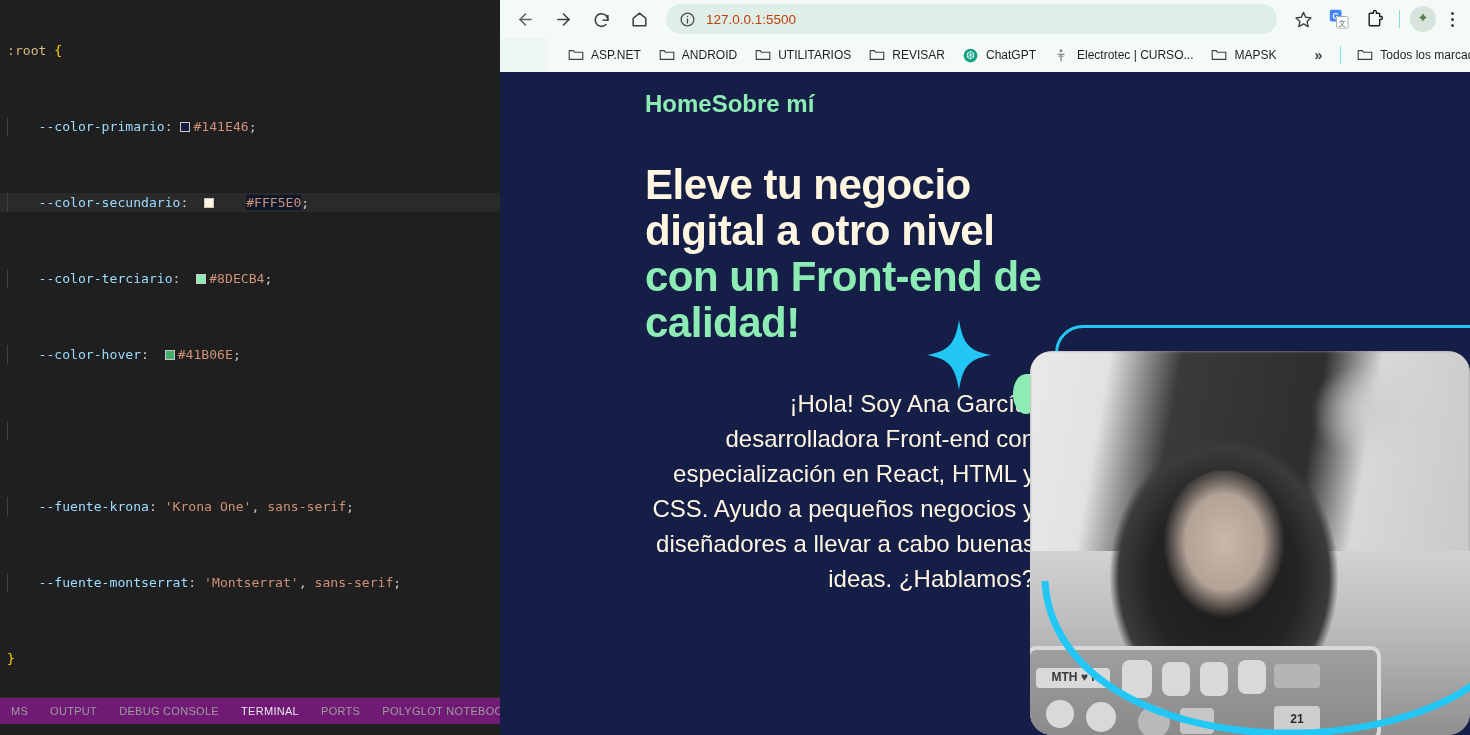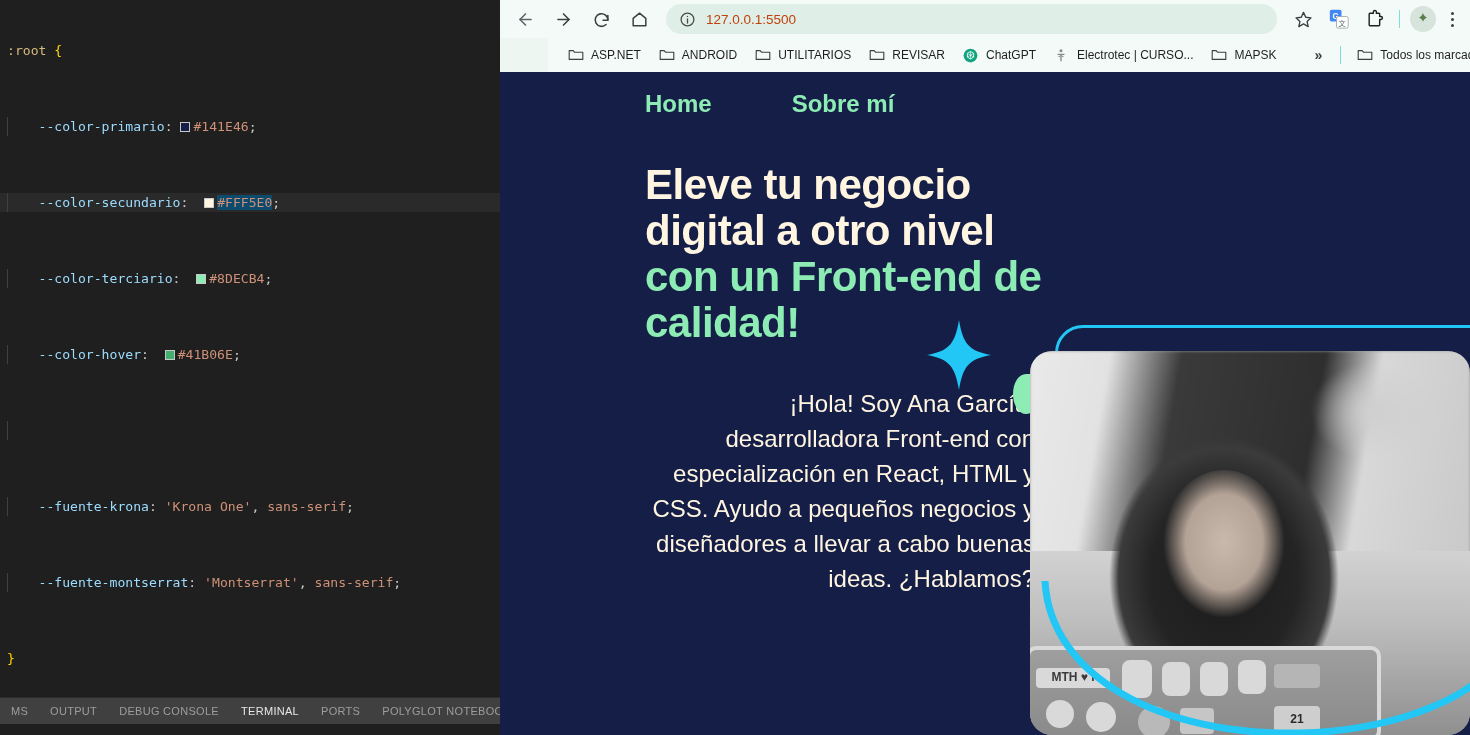--- a/index.html
+++ b/index.html
@@ -125,7 +125,7 @@
     background:#141E46; overflow:hidden;
   }
   #site-header { padding:18px 0 0 145px; }
-  #site-menu { display:flex; gap:80px; }
+  #site-menu { display:flex; }
   .menu-link {
     font-family:"Liberation Sans", sans-serif;
     font-size:24px; font-weight:bold; color:#8DECB4; text-decoration:none;

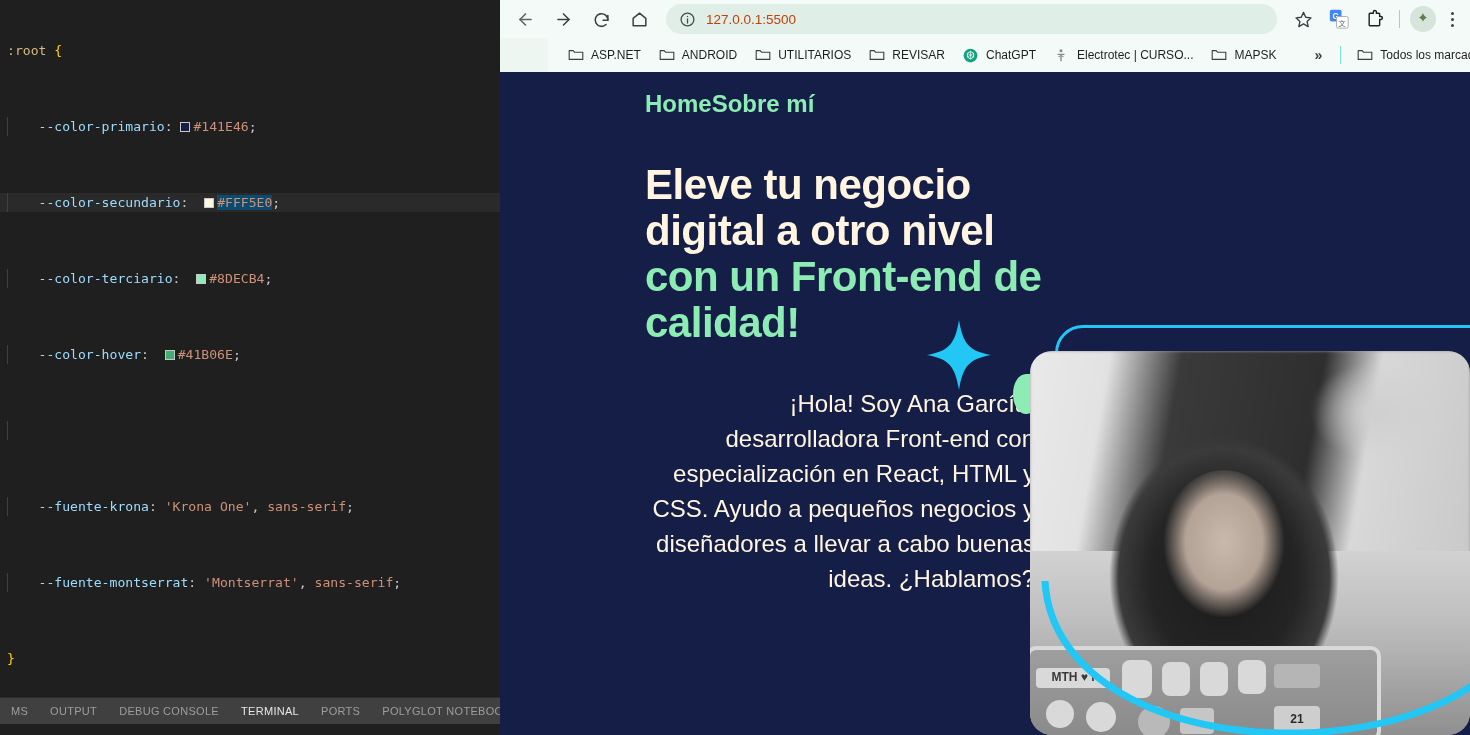--- a/index.html
+++ b/index.html
@@ -38,7 +38,7 @@
     display:inline-block; width:10px; height:10px; vertical-align:-1px;
     border:1px solid #c8c8c8; margin-right:3px;
   }
-  .hexhl { background:#0c4a6e; }
+  .hexhl { background:#0f172a;margin-left:29px; }
 
   
   #panel-tabs {

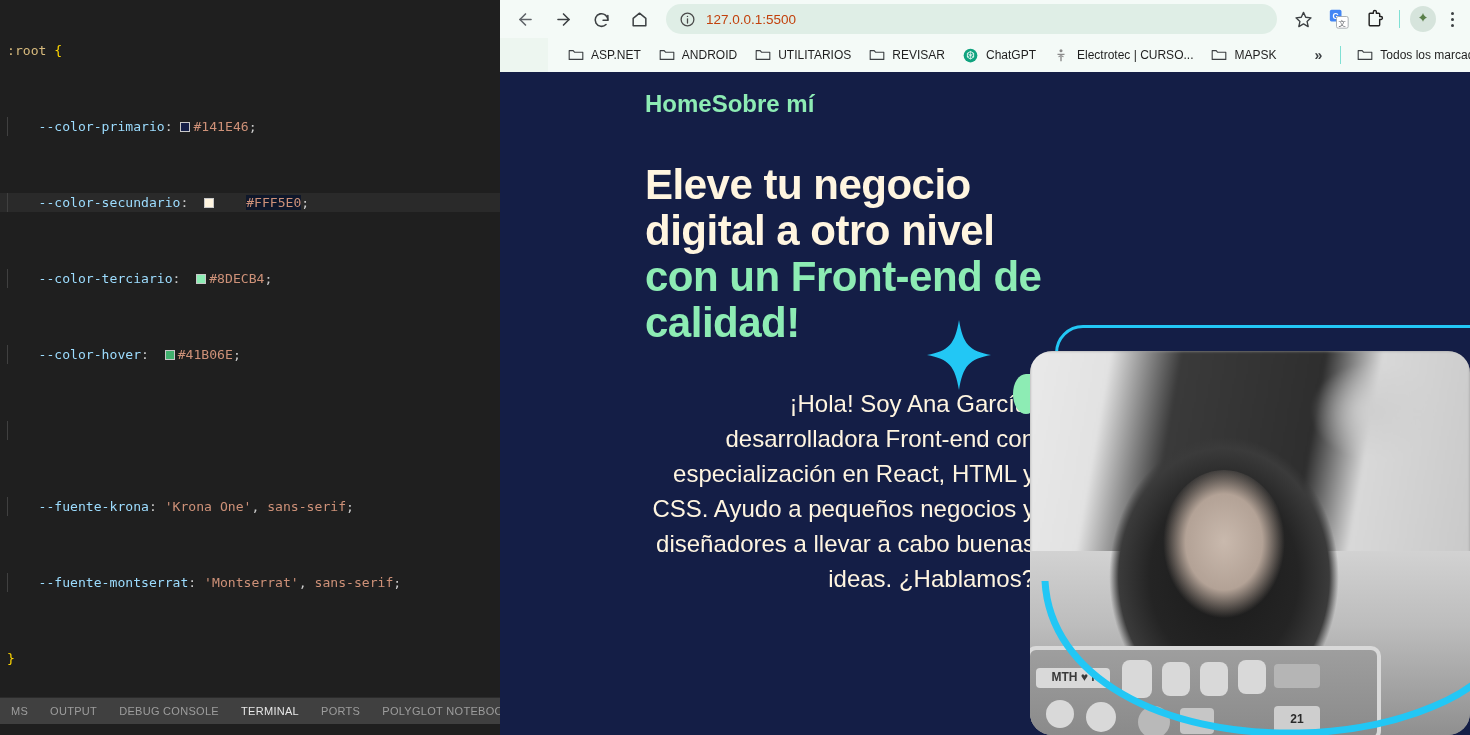--- a/index.html
+++ b/index.html
@@ -43,7 +43,7 @@
   
   #panel-tabs {
     position:absolute; left:0; top:697px; width:500px; height:27px;
-    background:#404040; border-top:1px solid #2b2b2b;
+    background:#701a75; border-top:1px solid #2b2b2b;
     display:flex; align-items:center; overflow:hidden;
   }
   .ptab {

